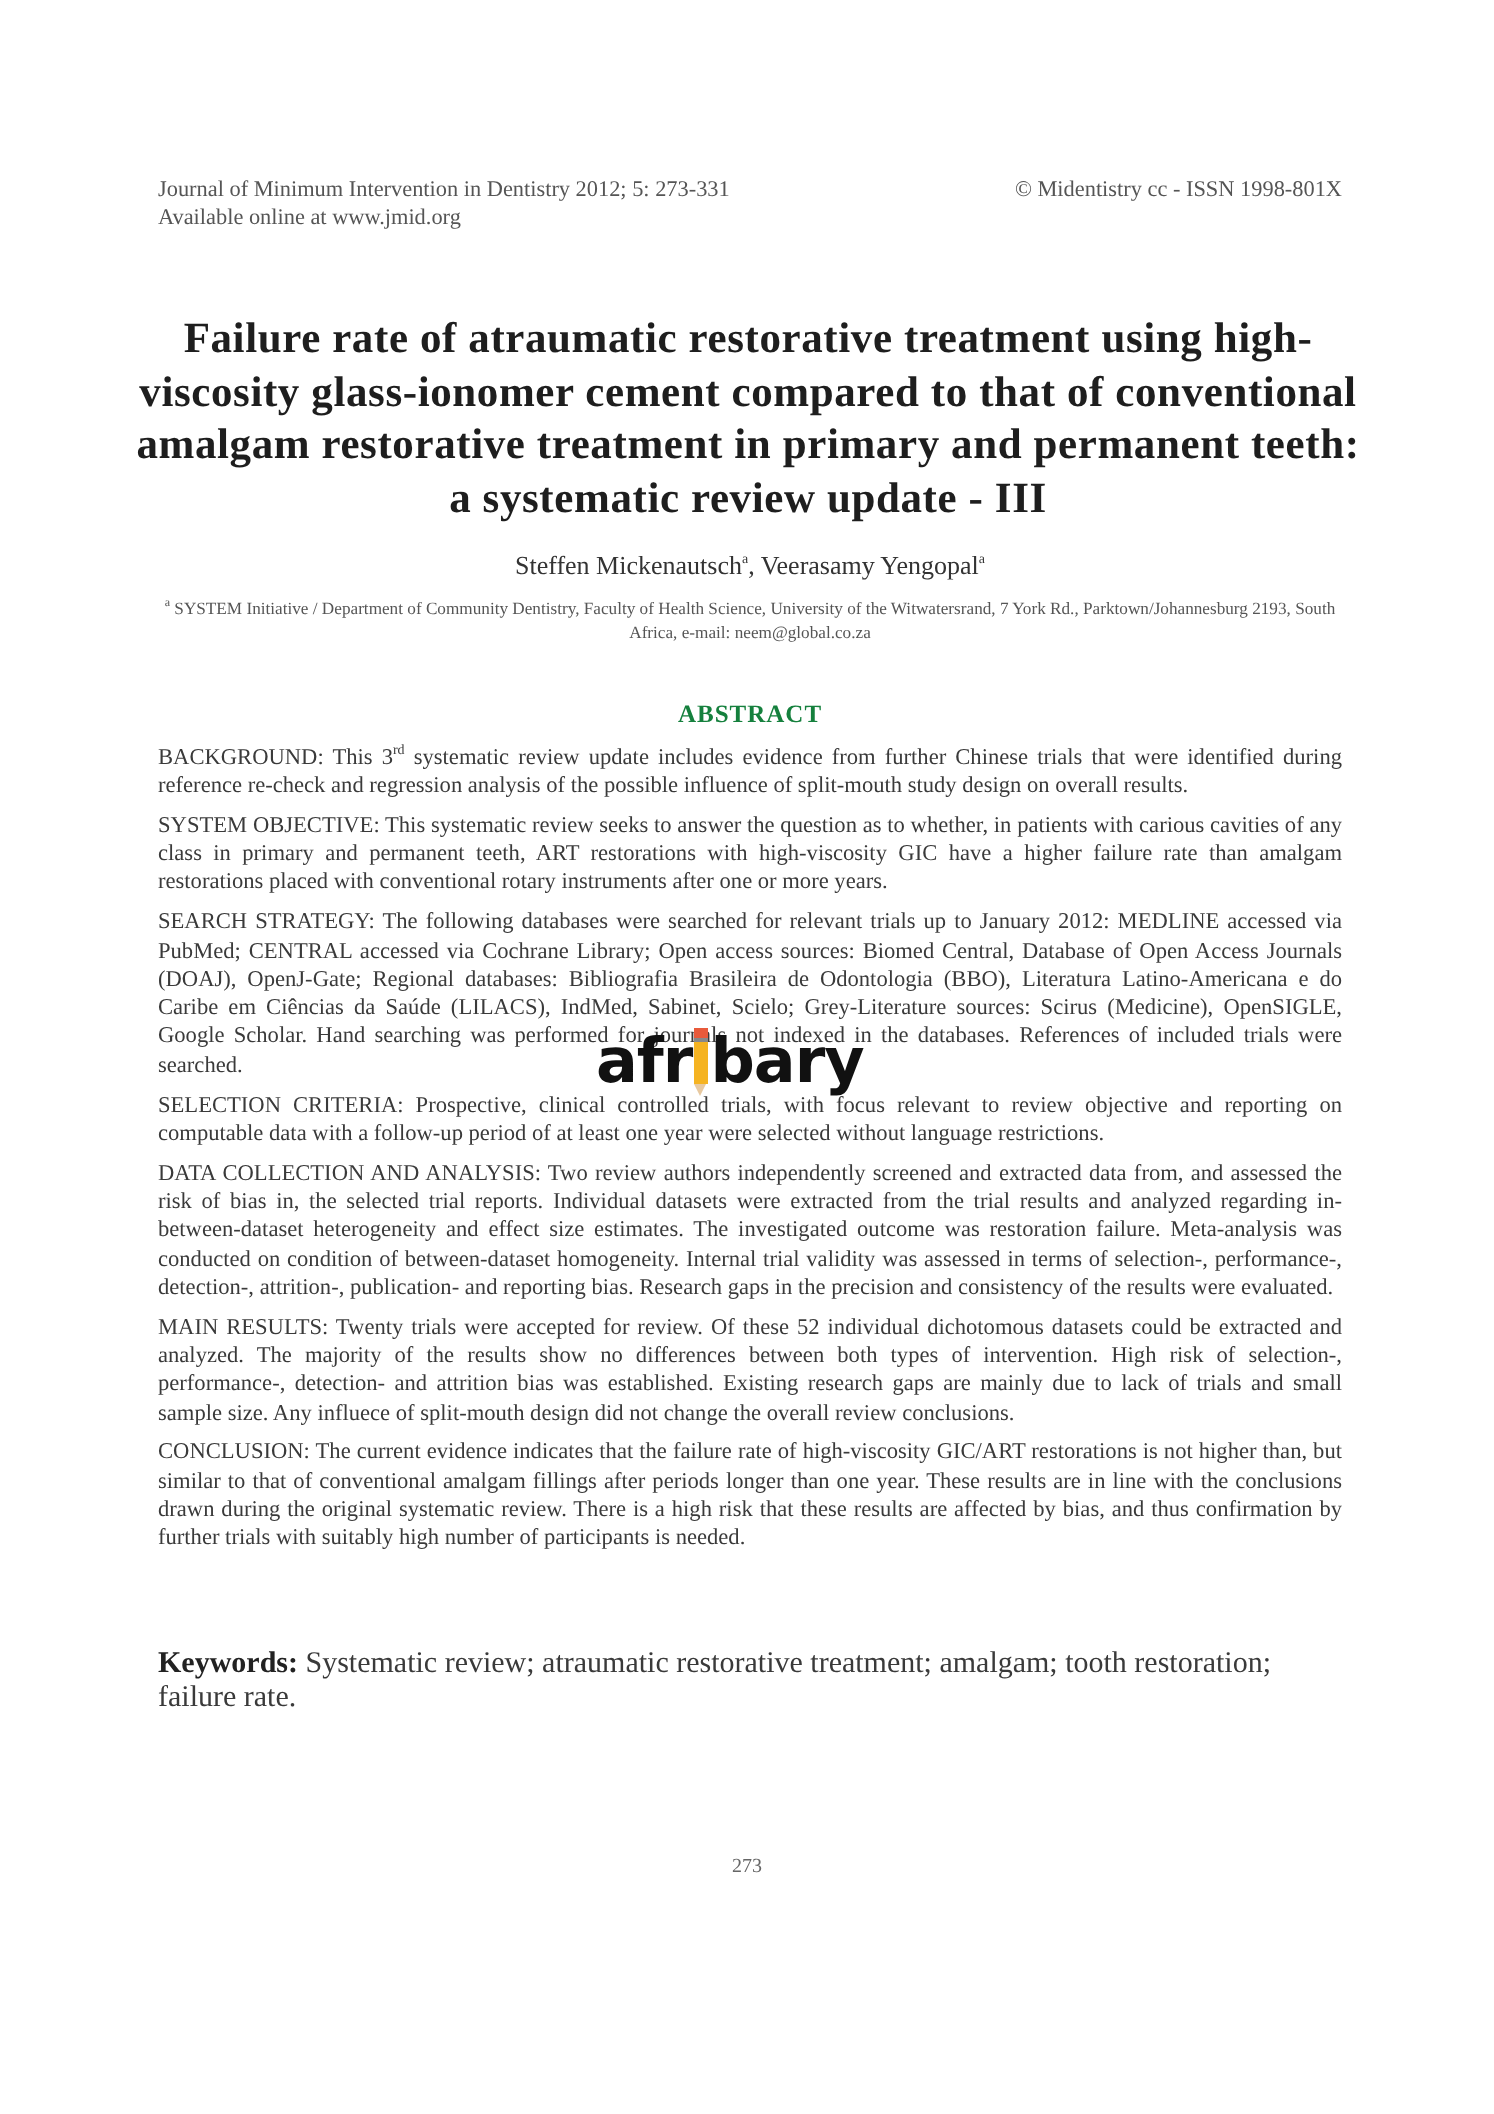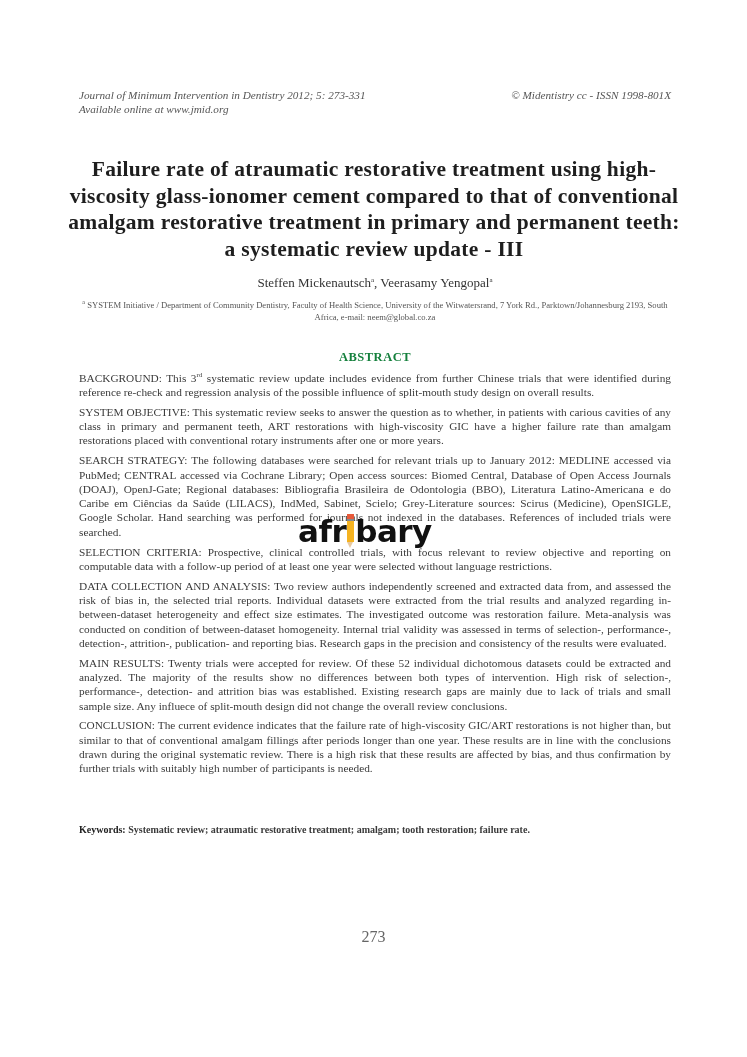--- a/index.html
+++ b/index.html
@@ -14,7 +14,7 @@
     .page { position: absolute; left: 0; top: 0; width: 747px; height: 1057px; }
     .header {
       position: absolute; left: 79px; top: 88px; width: 592px;
-      font-style: italic; font-size: 11.2px; color: #555; line-height: 14px;
+      font-size: 11.2px; color: #555; line-height: 14px;
     }
     .header .row { display: flex; justify-content: space-between; }
     .title {

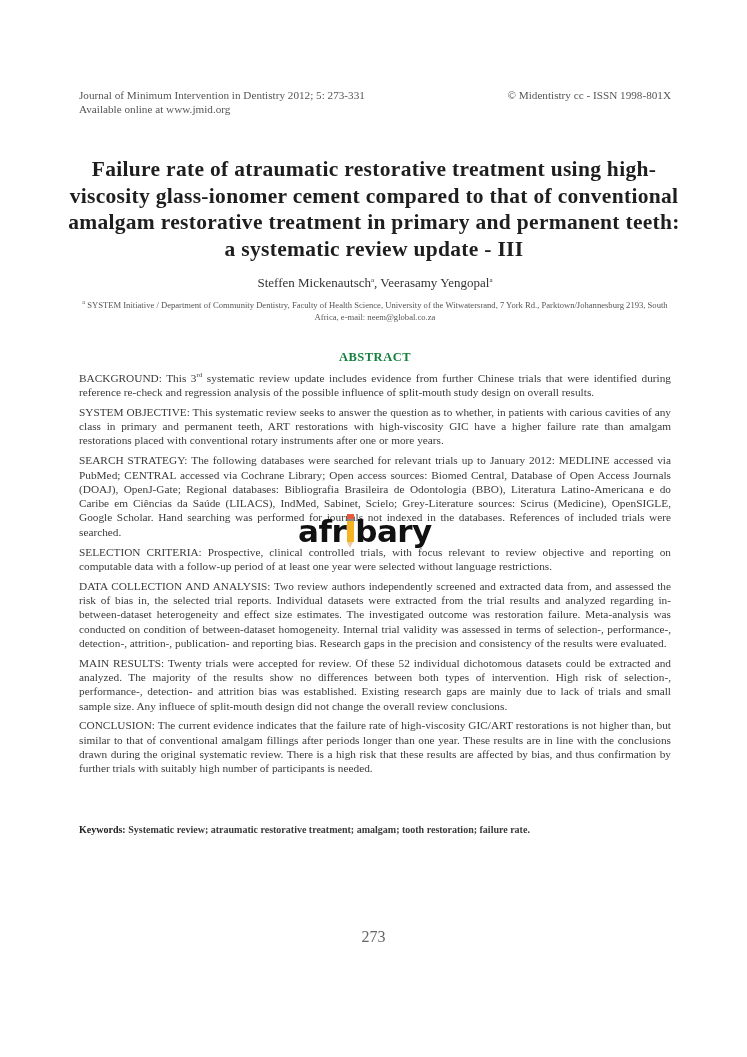--- a/index.html
+++ b/index.html
@@ -44,7 +44,7 @@
     .abstract sup { font-size: 7px; }
     .keywords {
       position: absolute; left: 79px; top: 824px; width: 592px;
-      font-size: 10px; color: #3a3a3a; font-weight: bold;
+      font-size: 15px; color: #3a3a3a;
     }
     .keywords b { color: #222; }
     .page-number {

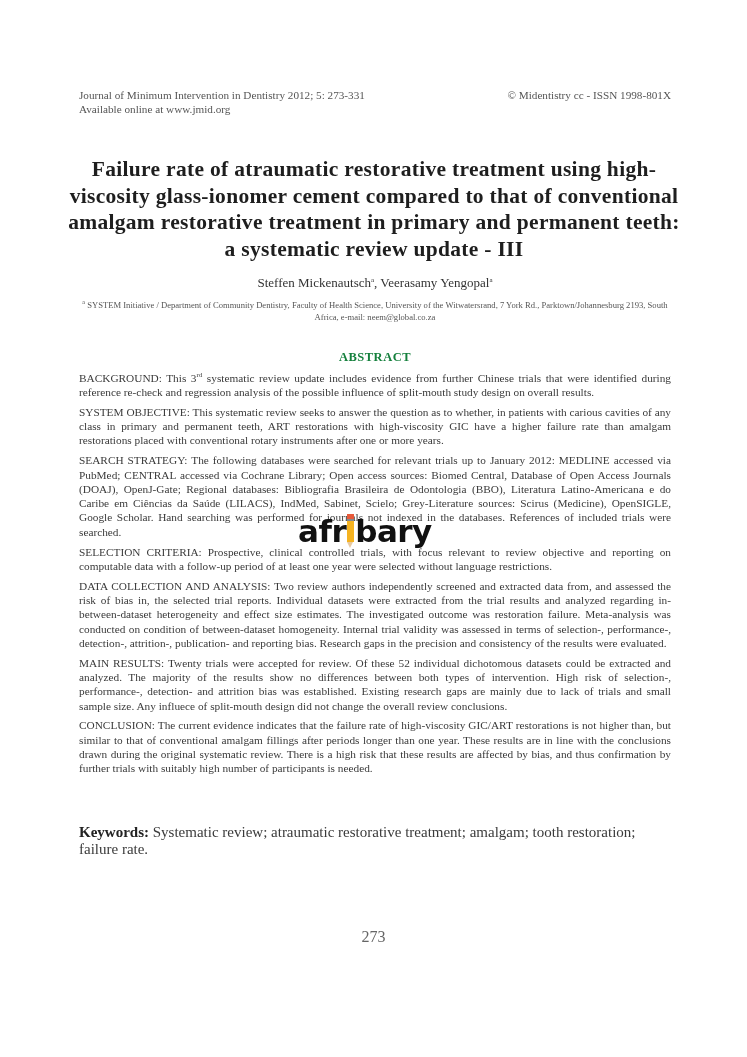--- a/index.html
+++ b/index.html
@@ -49,7 +49,7 @@
     .keywords b { color: #222; }
     .page-number {
       position: absolute; left: 0; top: 928px; width: 747px; text-align: center;
-      font-size: 16px; color: #666;
+      font-size: 10px; color: #666;
     }
     .watermark {
       position: absolute; left: 298px; top: 514px; width: 150px; height: 34px;

